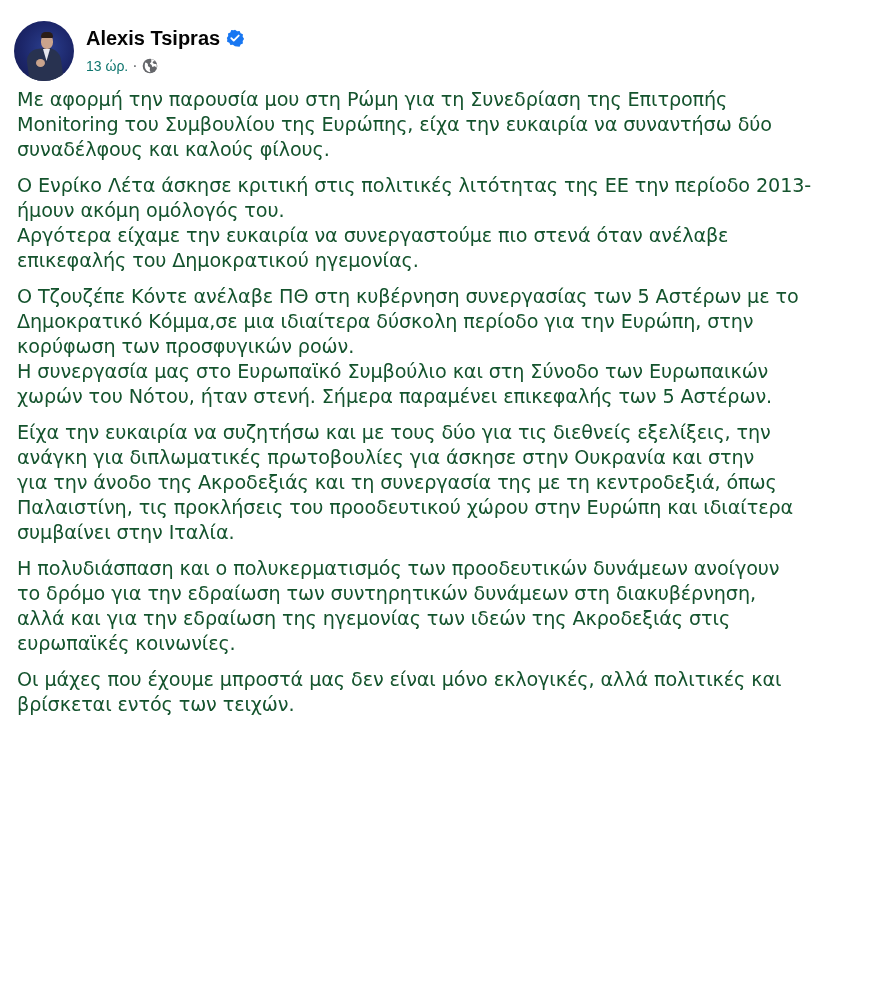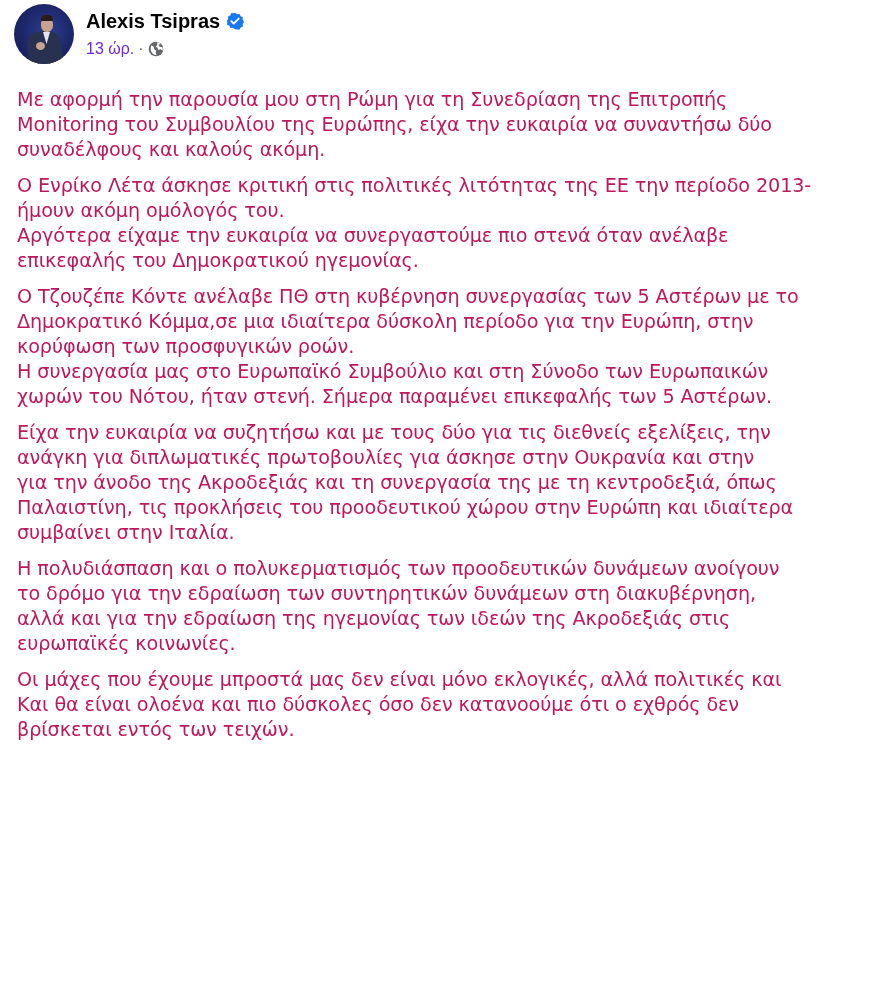--- a/index.html
+++ b/index.html
@@ -26,7 +26,7 @@
     .post-header {
       position: absolute;
       left: 14px;
-      top: 3px;
+      top: 20px;
       height: 62px;
       display: flex;
       align-items: center;

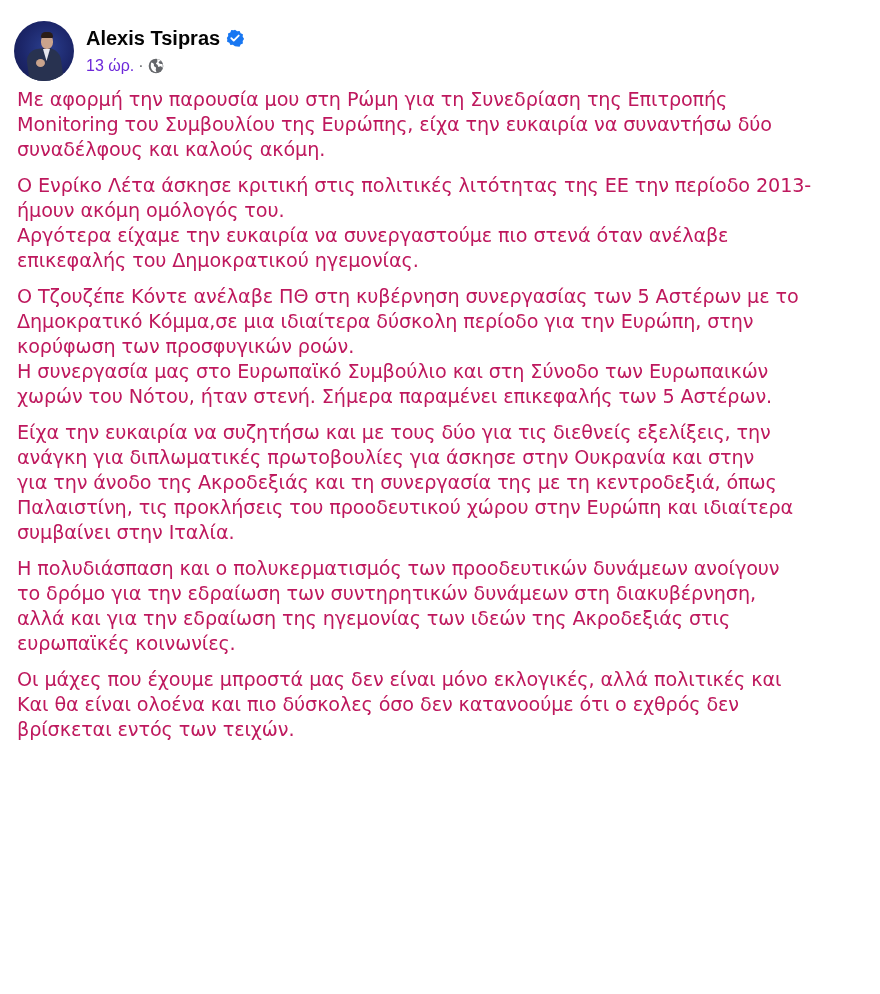--- a/index.html
+++ b/index.html
@@ -118,8 +118,8 @@
     }
     .timestamp {
       font-family: "Liberation Sans", sans-serif;
-      font-size: 16px;
-      color: #6d28d9;
+      font-size: 14px;
+      color: #0f766e;
       line-height: 24px;
     }
     .meta-sep {

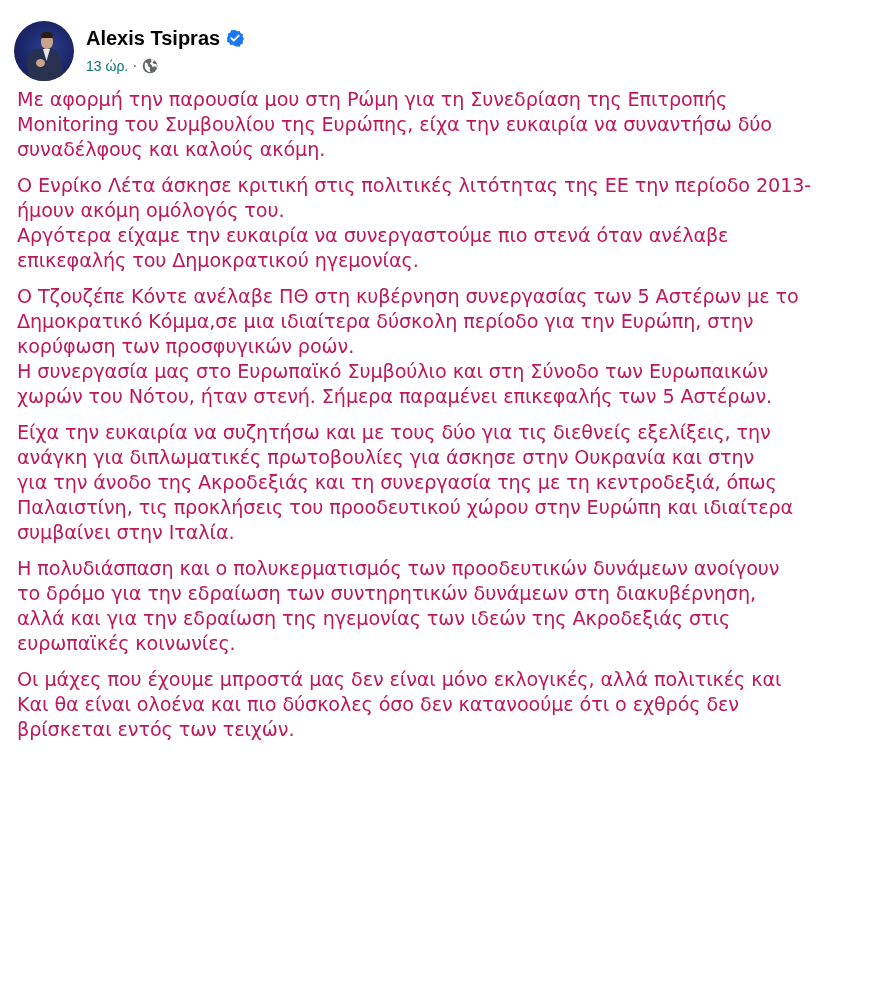--- a/index.html
+++ b/index.html
@@ -148,7 +148,7 @@
       font-family: "DejaVu Sans", sans-serif;
       font-size: 19.2px;
       line-height: 25px;
-      color: #be185d;
+      color: #14532d;
       letter-spacing: -0.1px;
     }
   </style>

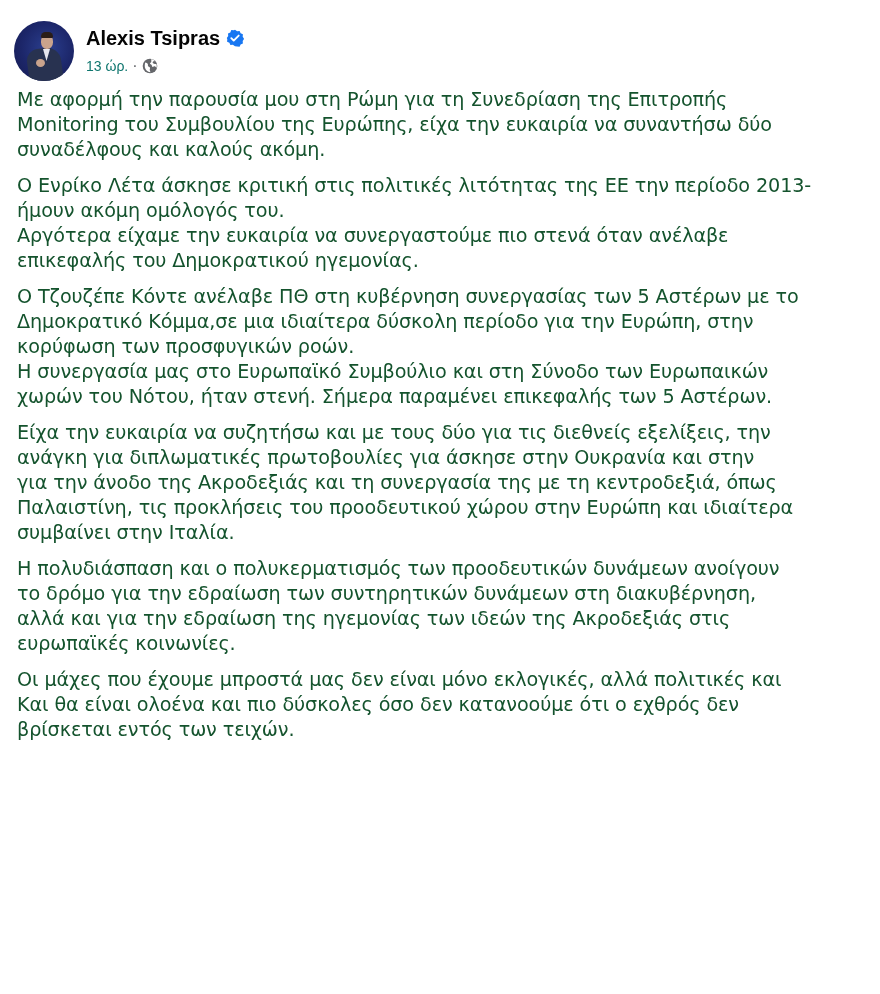--- a/index.html
+++ b/index.html
@@ -193,7 +193,7 @@
     <div class="para">
       <span class="line">Με αφορμή την παρουσία μου στη Ρώμη για τη Συνεδρίαση της Επιτροπής</span>
       <span class="line">Monitoring του Συμβουλίου της Ευρώπης, είχα την ευκαιρία να συναντήσω δύο</span>
-      <span class="line">συναδέλφους και καλούς ακόμη.</span>
+      <span class="line">συναδέλφους και καλούς φίλους.</span>
     </div>
     <div class="para">
       <span class="line">Ο Ενρίκο Λέτα άσκησε κριτική στις πολιτικές λιτότητας της ΕΕ την περίοδο 2013-</span>

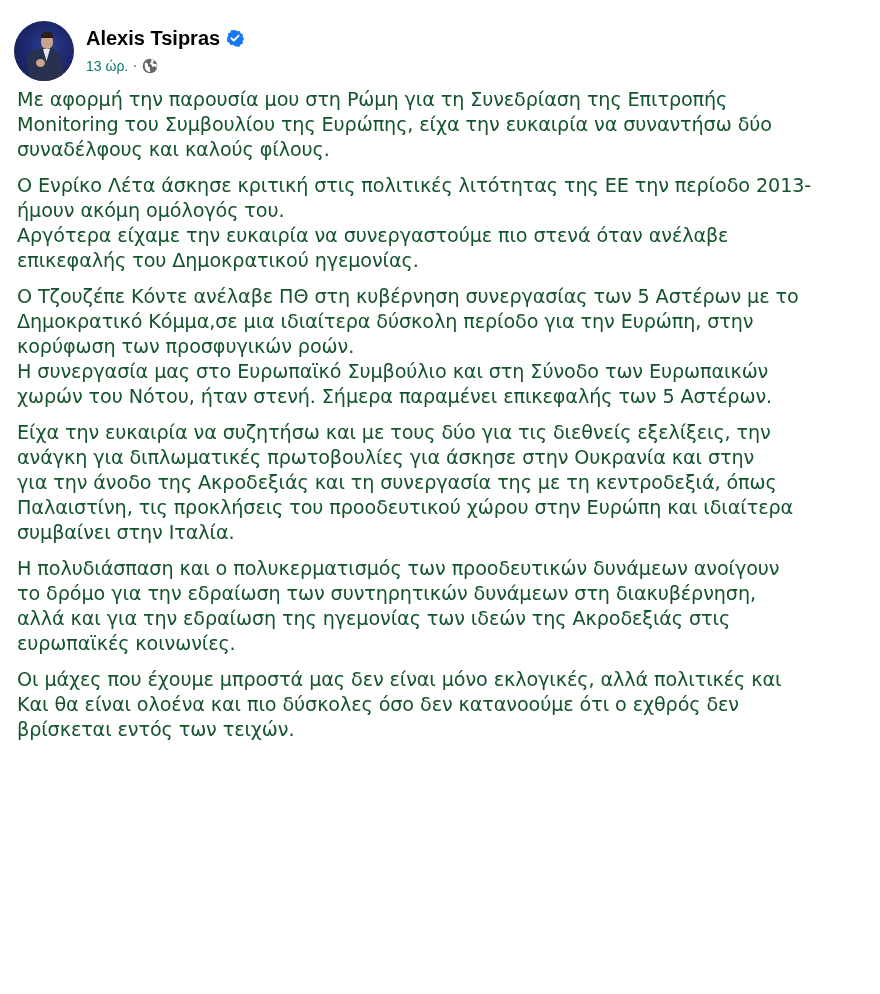--- a/index.html
+++ b/index.html
@@ -223,7 +223,6 @@
     </div>
     <div class="para">
       <span class="line">Οι μάχες που έχουμε μπροστά μας δεν είναι μόνο εκλογικές, αλλά πολιτικές και</span>
-      <span class="line">Και θα είναι ολοένα και πιο δύσκολες όσο δεν κατανοούμε ότι ο εχθρός δεν</span>
       <span class="line">βρίσκεται εντός των τειχών.</span>
     </div>
   </div>

